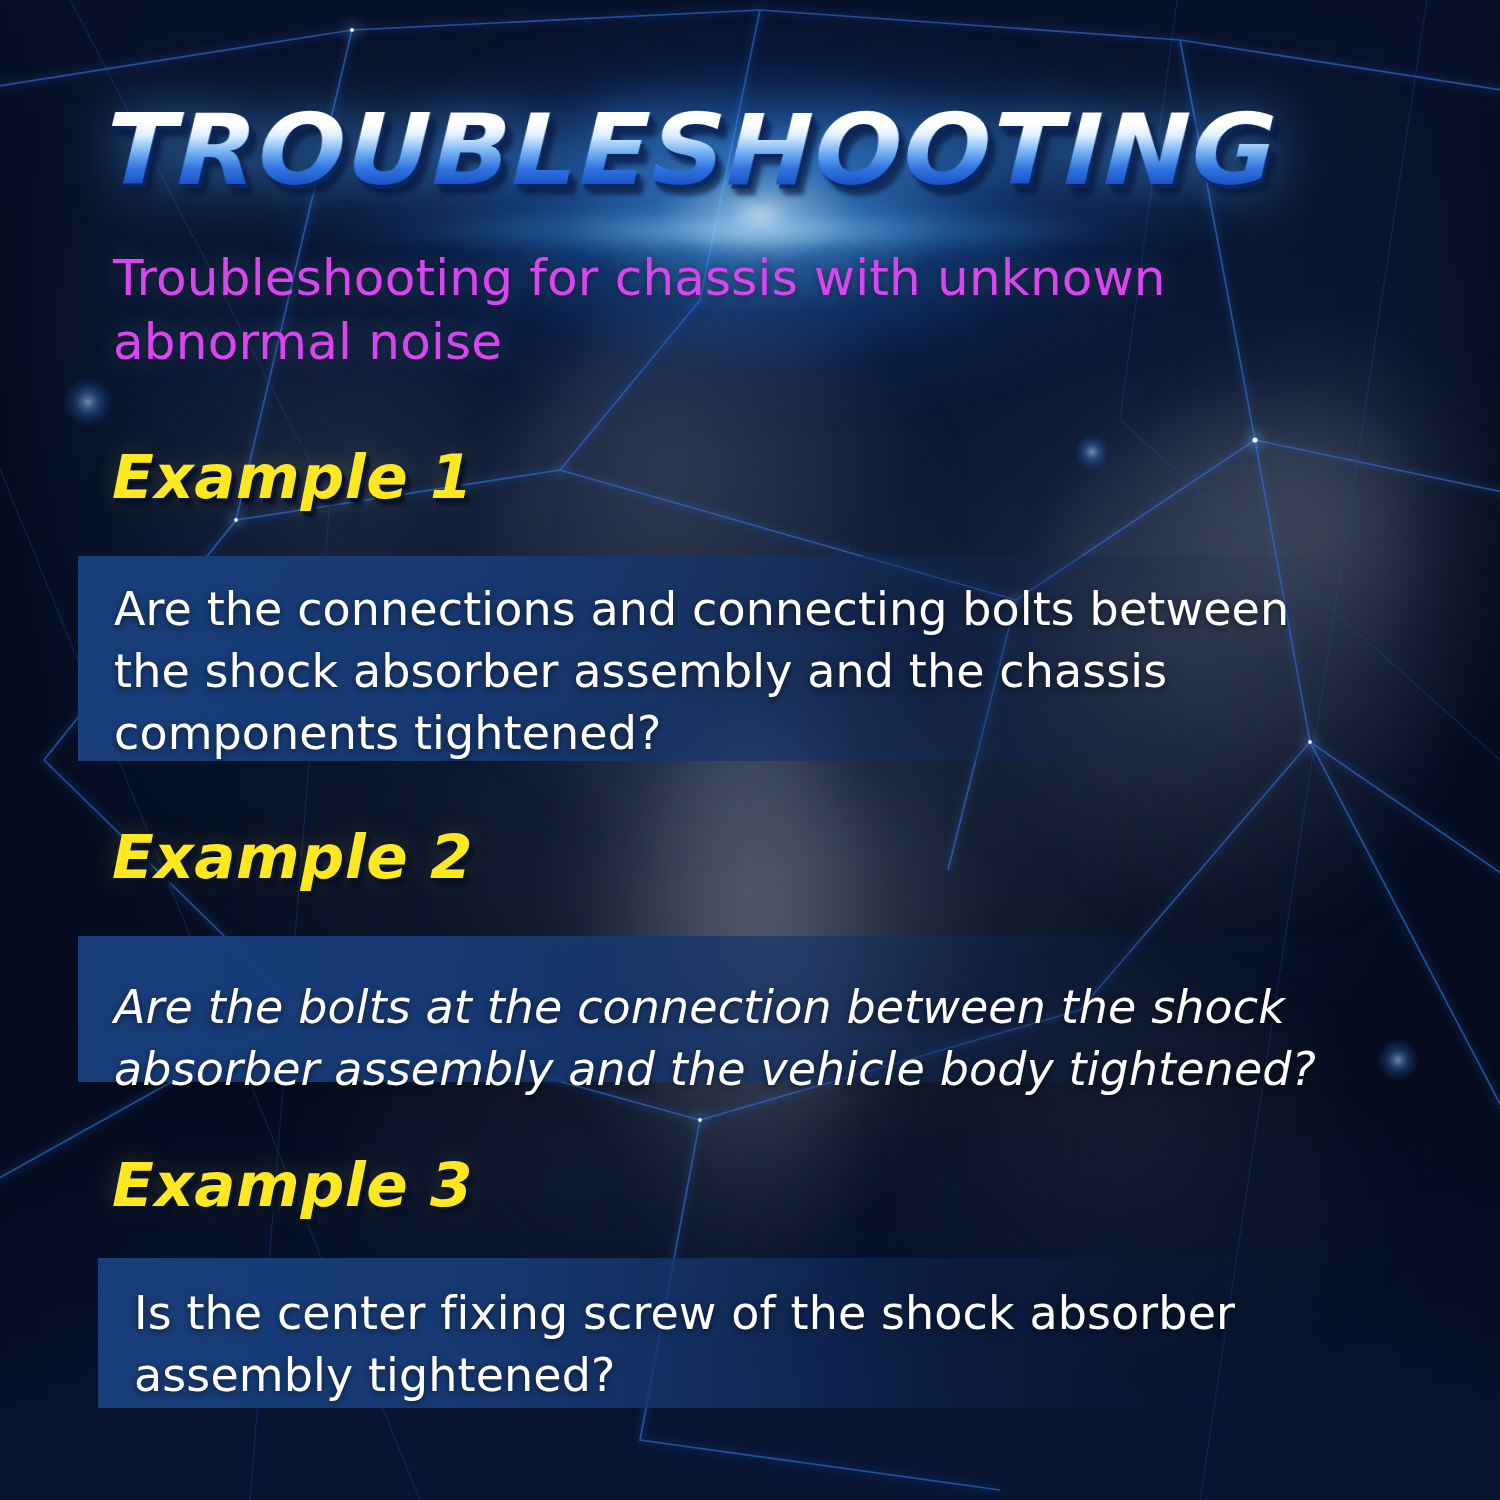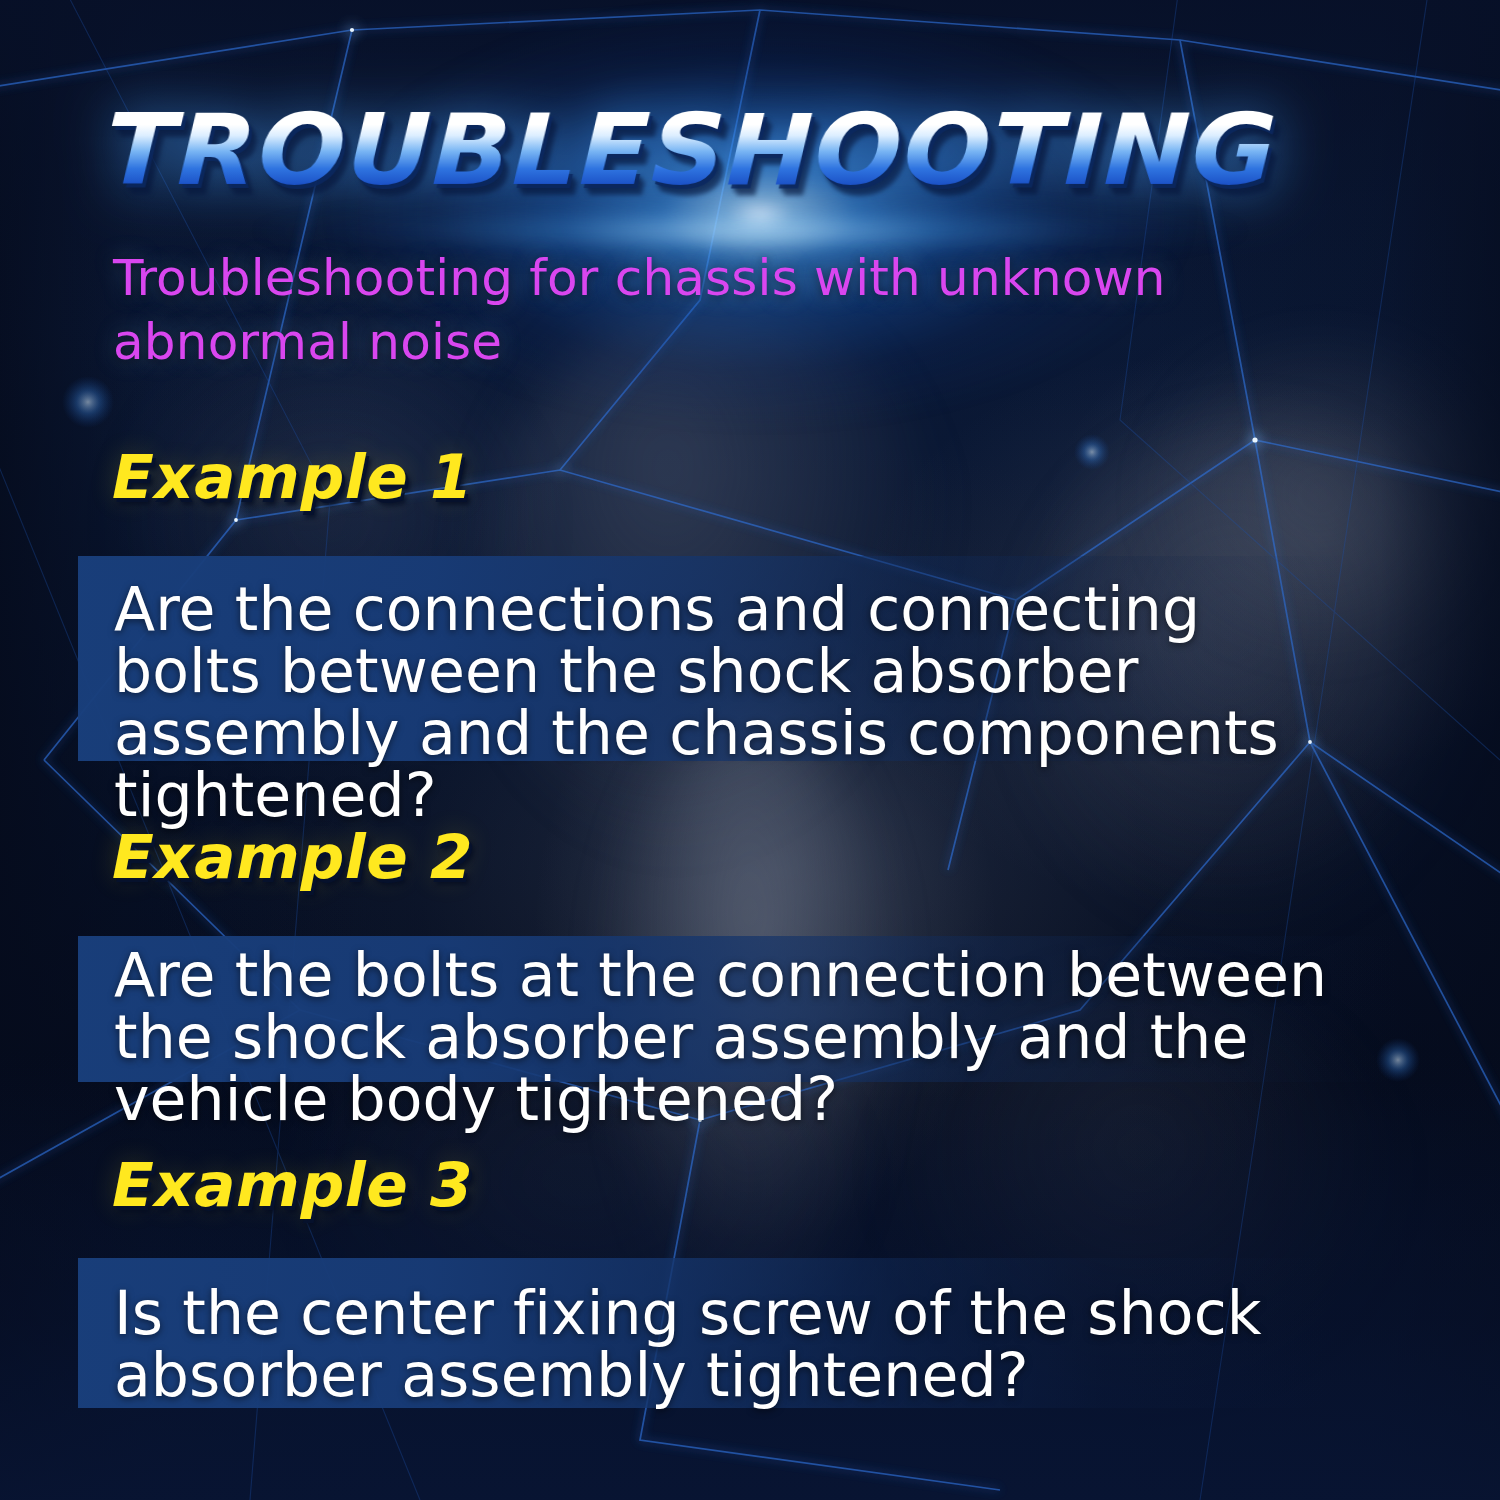--- a/index.html
+++ b/index.html
@@ -169,7 +169,7 @@
     font-family: "DejaVu Sans", sans-serif;
     font-weight: 400;
     color: #ffffff;
-    font-size: 60px;
+    font-size: 46px;
     line-height: 62px;
     letter-spacing: 0.1px;
     text-shadow: 0 2px 7px rgba(0,0,0,0.55);

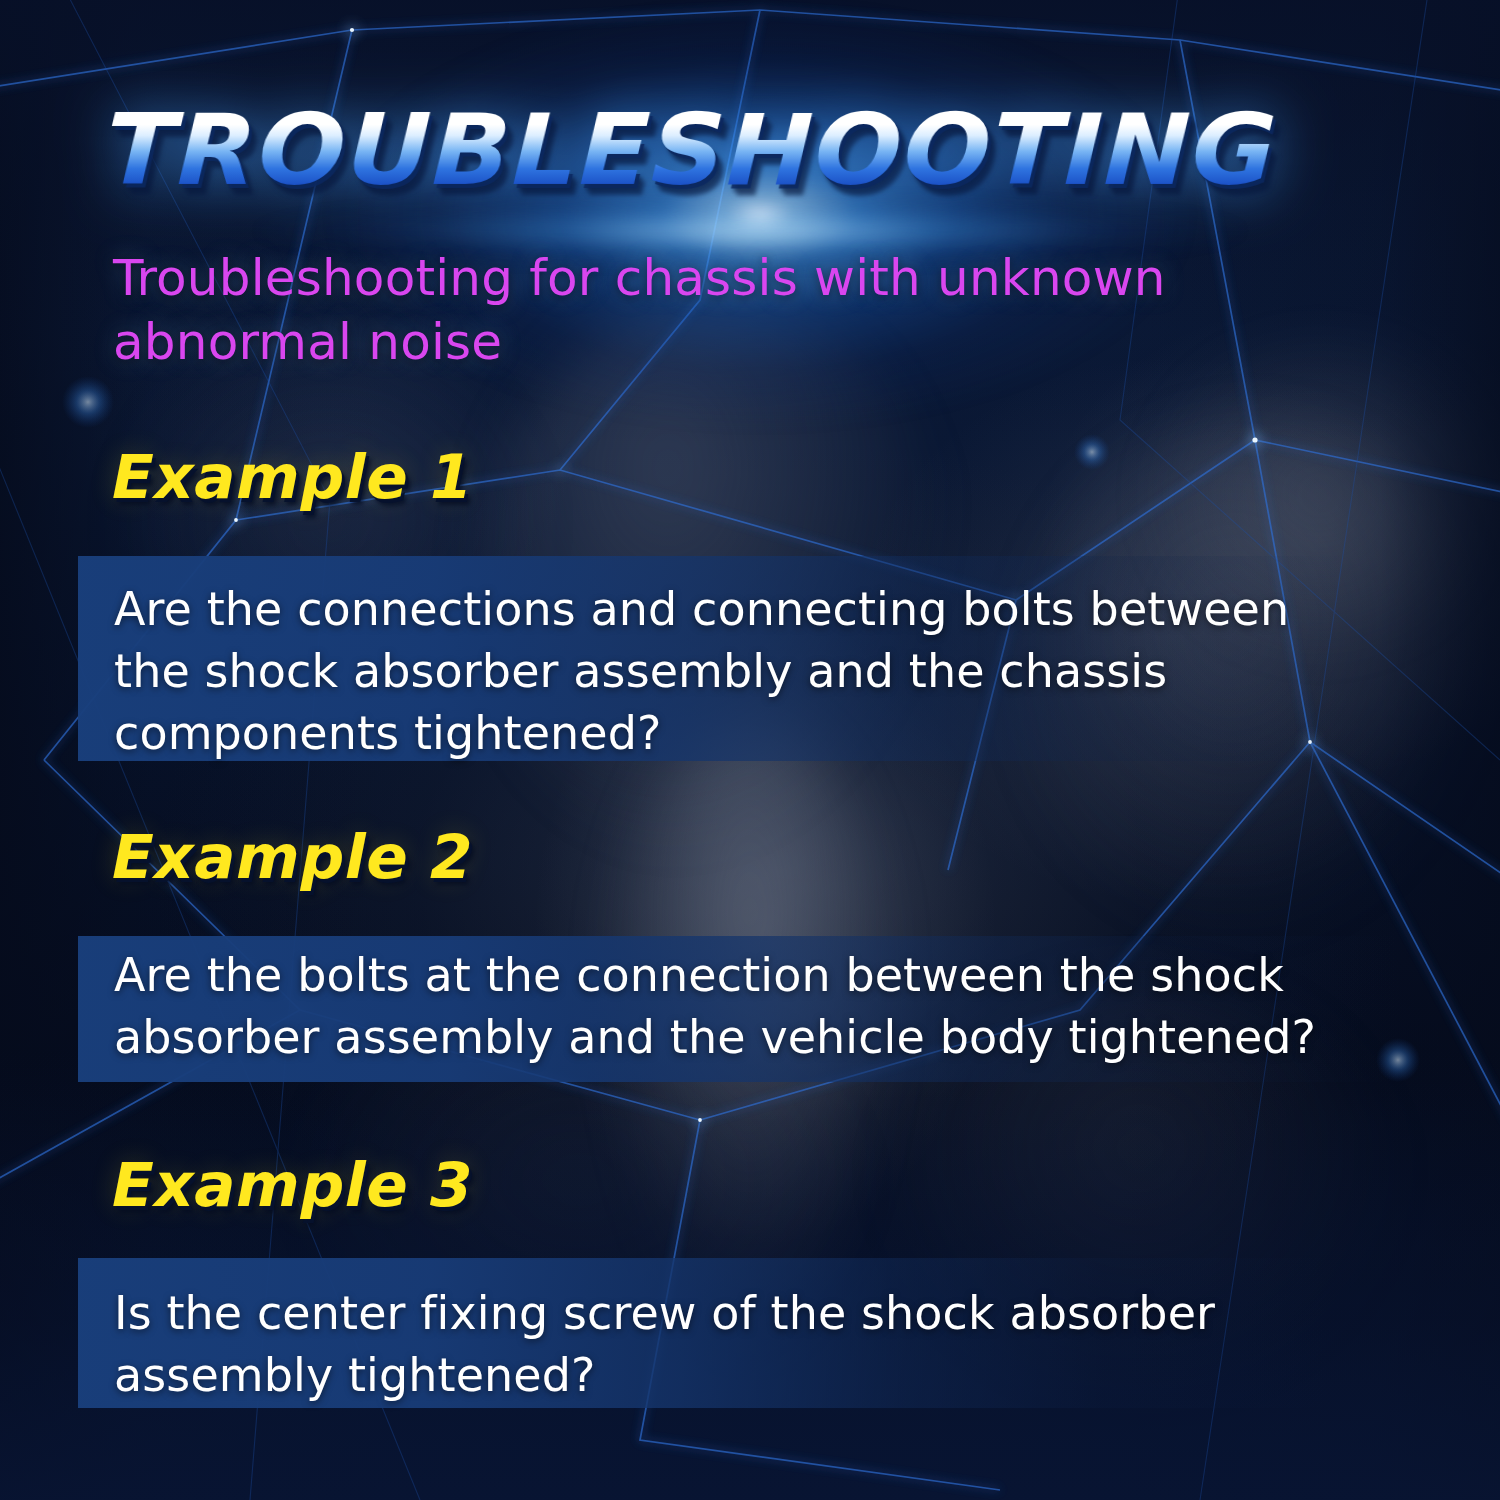--- a/index.html
+++ b/index.html
@@ -272,7 +272,7 @@
 
   <div class="ex-label" style="top:824px;">Example 2</div>
   <div class="panel" style="top:936px; width:1322px; height:146px;">
-    <div class="panel-text" style="top:8px; width:1290px;">Are the bolts at the connection between the shock absorber assembly and the vehicle body tightened?</div>
+    <div class="panel-text" style="top:40px; width:1290px;font-style:italic;">Are the bolts at the connection between the shock absorber assembly and the vehicle body tightened?</div>
   </div>
 
   <div class="ex-label" style="top:1152px;">Example 3</div>

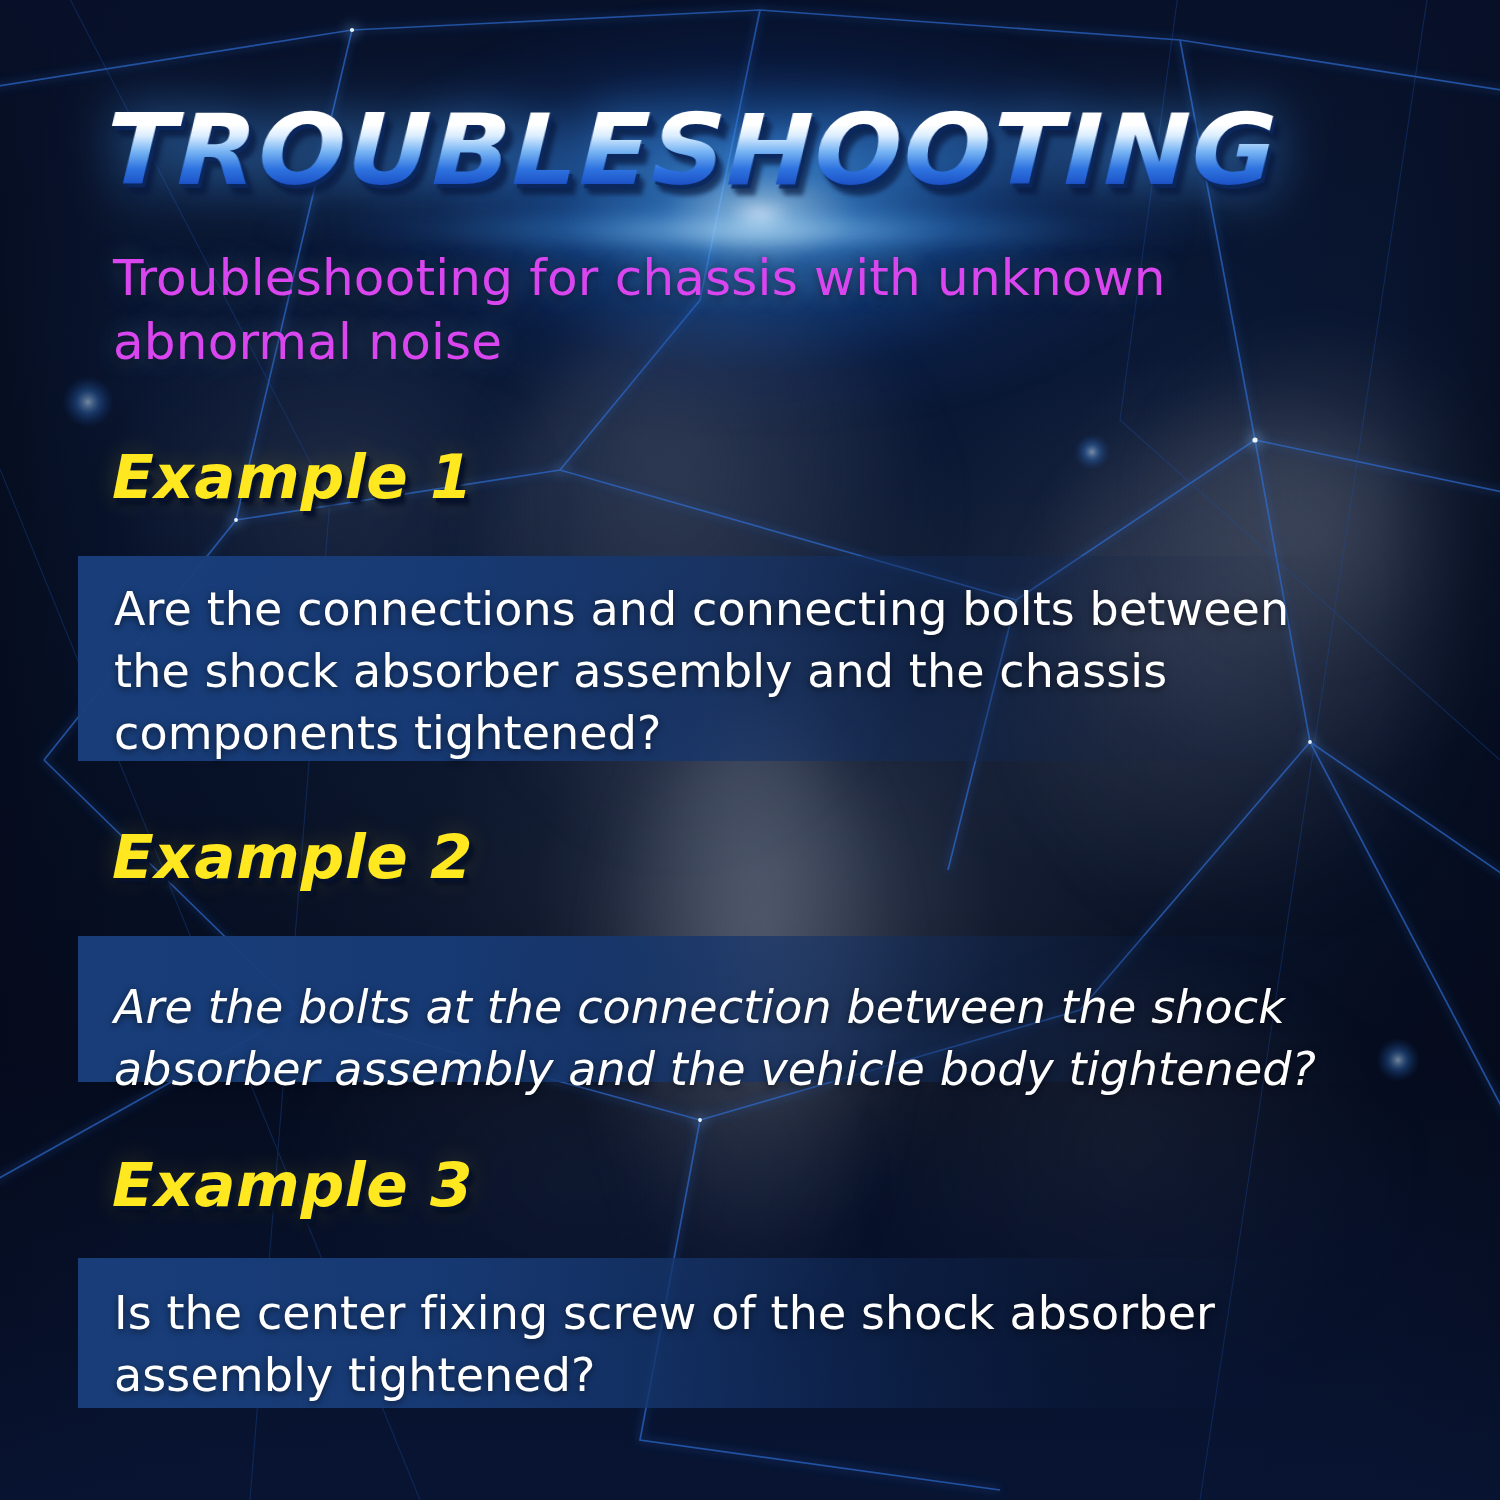--- a/index.html
+++ b/index.html
@@ -276,7 +276,7 @@
   </div>
 
   <div class="ex-label" style="top:1152px;">Example 3</div>
-  <div class="panel" style="top:1258px; width:1250px; height:150px;">
+  <div class="panel" style="top:1258px; width:1250px; height:150px;margin-left:20px;">
     <div class="panel-text" style="top:24px; width:1170px;">Is the center fixing screw of the shock absorber assembly tightened?</div>
   </div>
 

